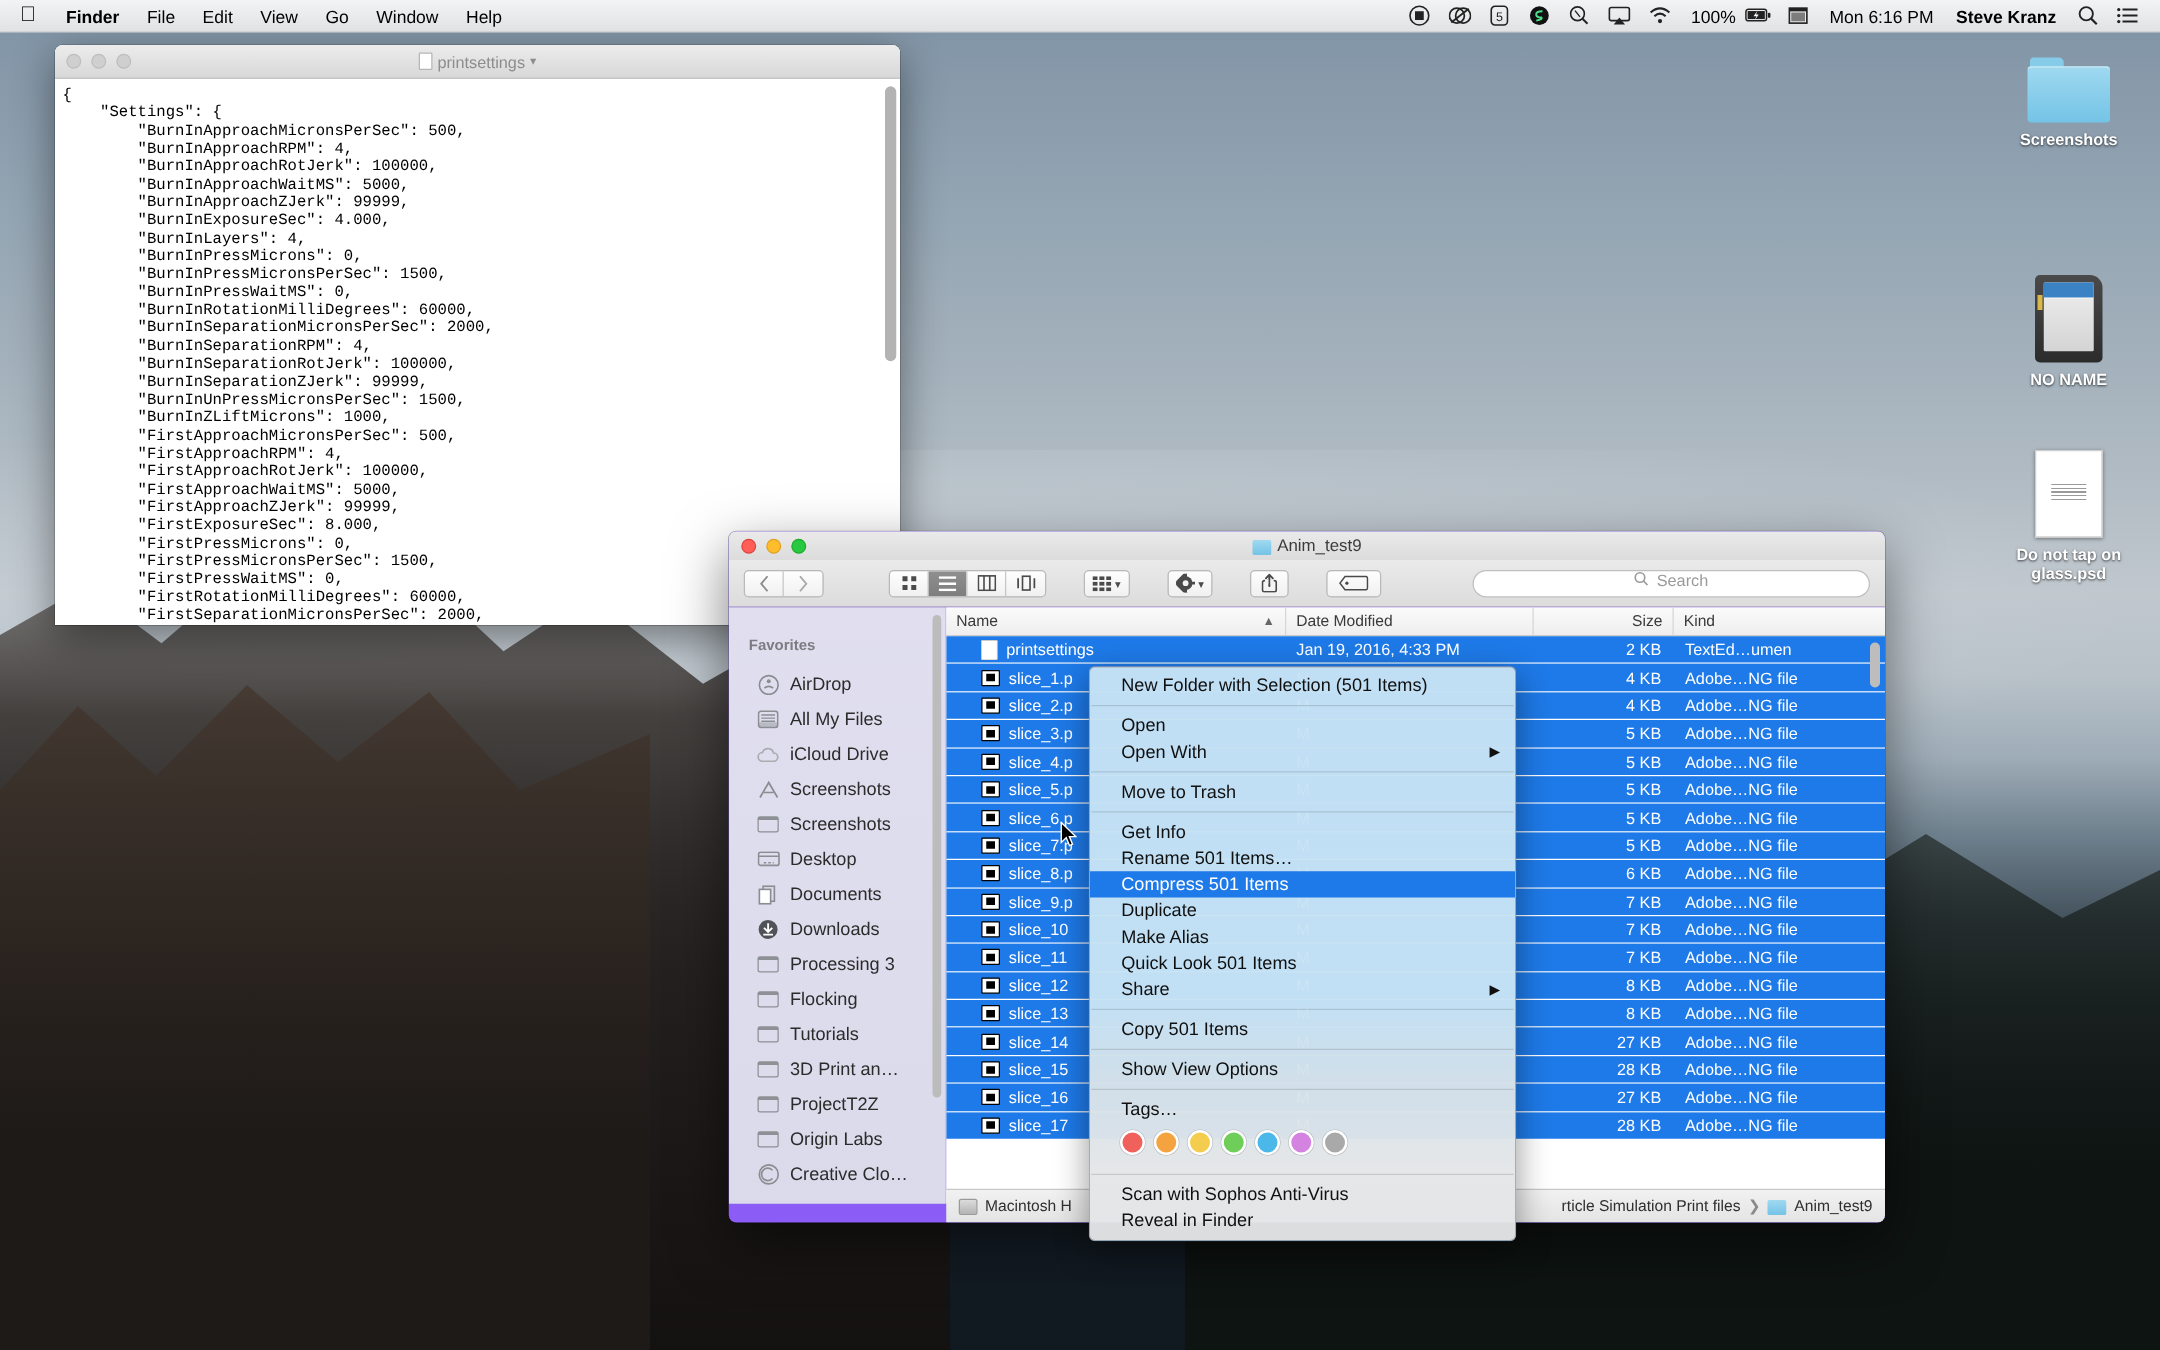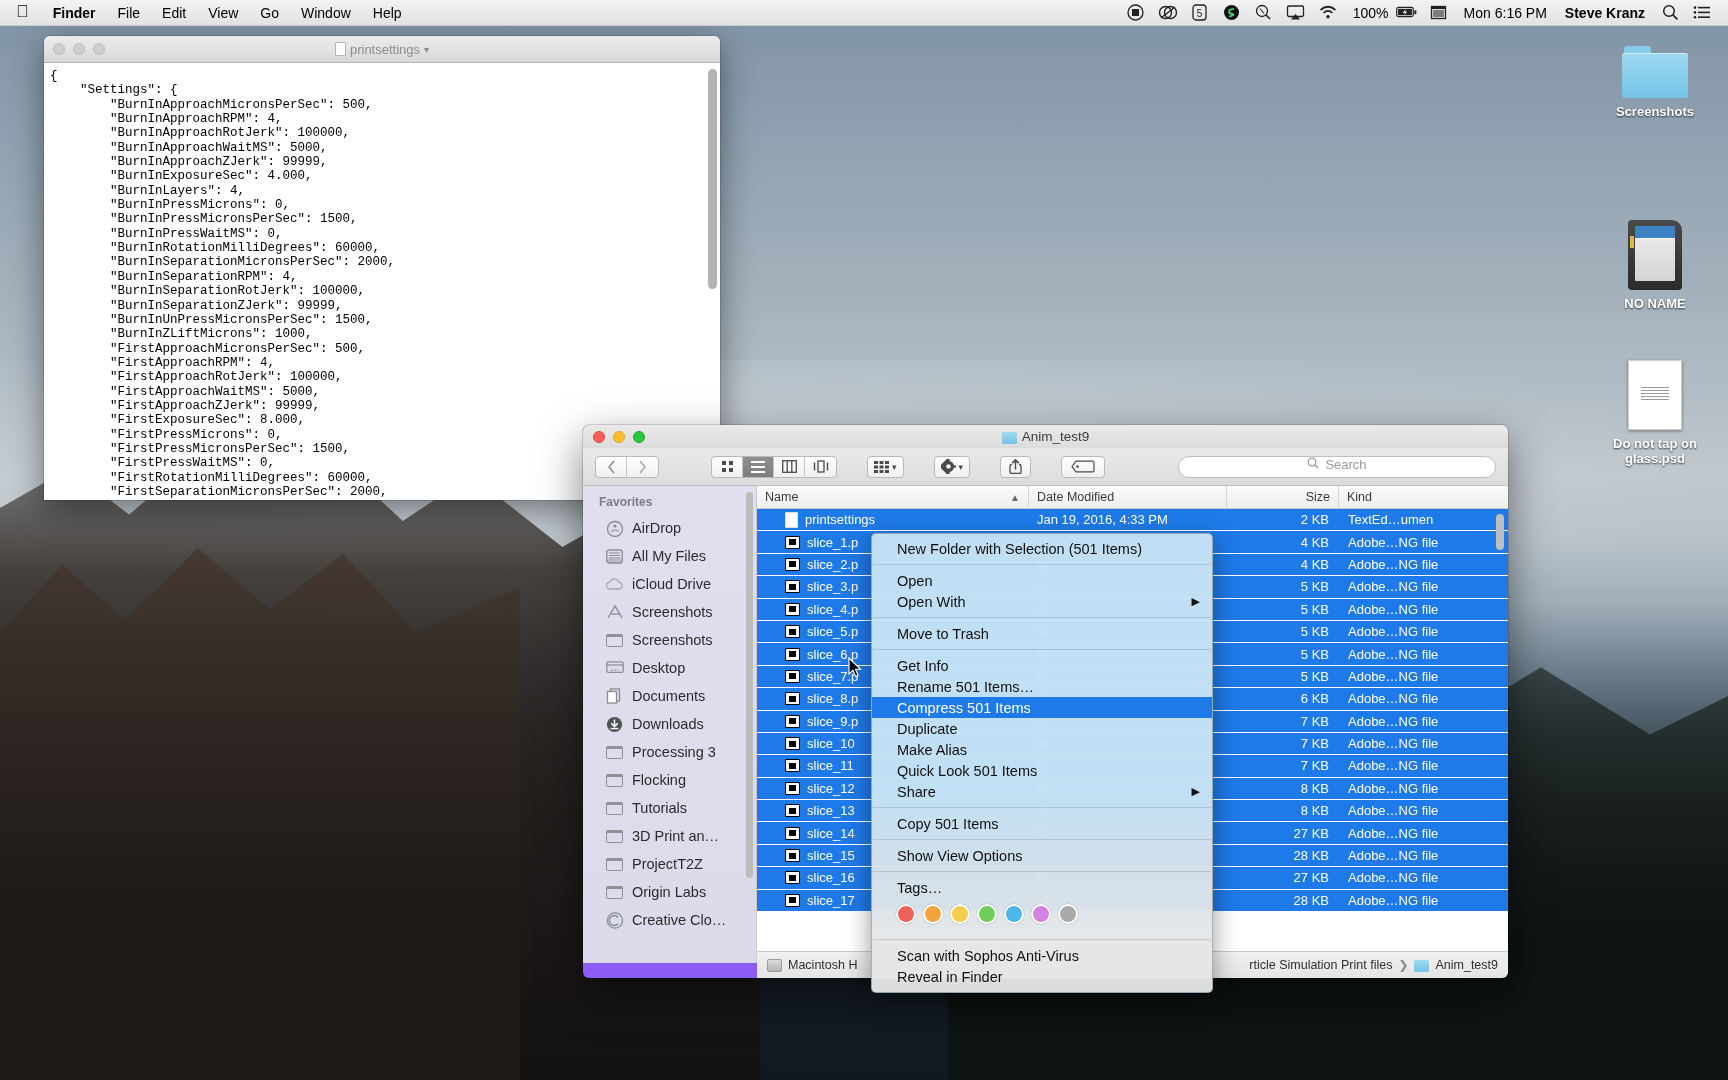--- a/index.html
+++ b/index.html
@@ -211,7 +211,7 @@
     width: 174px;
     background: linear-gradient(to bottom, rgba(232,234,238,0.92), rgba(226,229,234,0.92));
     border-right: 1px solid #c9c9c9;
-    padding-top: 9px; position: relative; overflow: hidden;
+    padding-top: 23px; position: relative; overflow: hidden;
   }
   .side-head { font-size: 12px; font-weight: bold; color: #7c7c82; padding: 0 0 5px 16px; }
   .side-item {

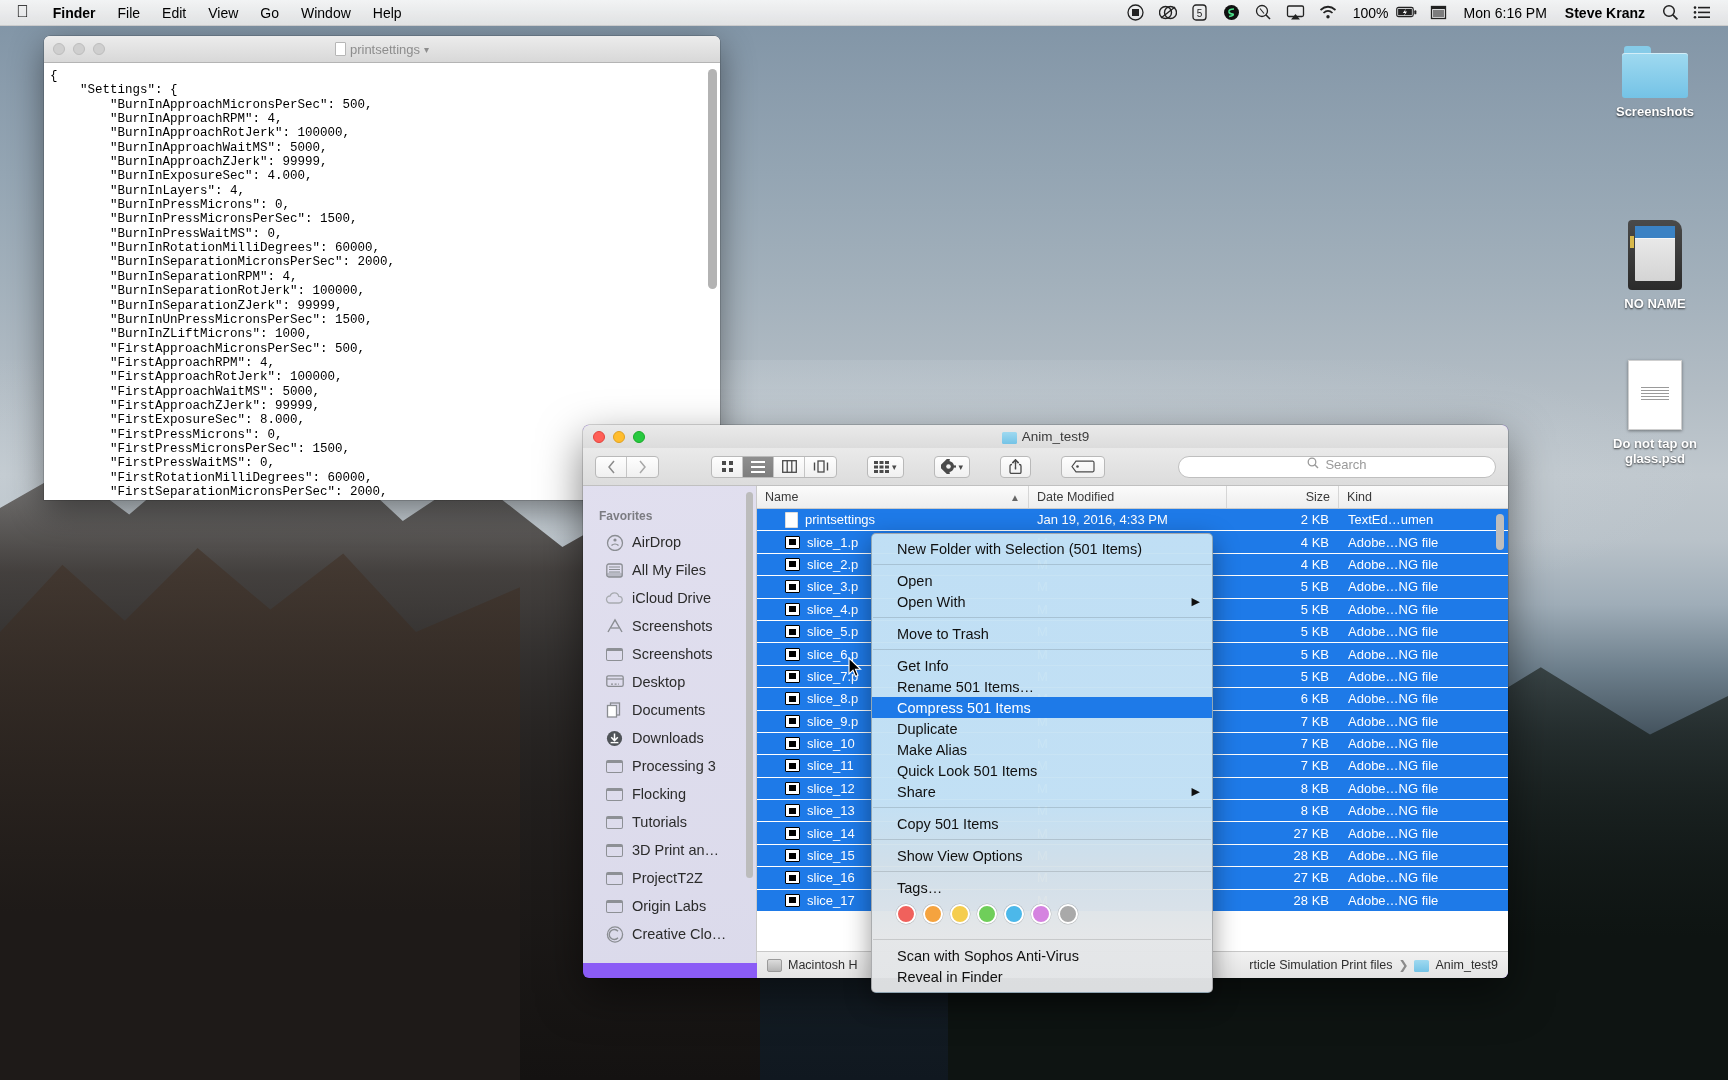--- a/index.html
+++ b/index.html
@@ -215,7 +215,7 @@
   }
   .side-head { font-size: 12px; font-weight: bold; color: #7c7c82; padding: 0 0 5px 16px; }
   .side-item {
-    height: 28px; display:flex; align-items:center; gap: 8px;
+    height: 28px; display:flex; align-items:flex-end; gap: 8px;
     padding-left: 22px; font-size: 14.5px; color: #2b2b2b;
   }
   .side-item .ic { width: 19px; height: 17px; display:flex; align-items:center; justify-content:center; color:#8a8d92; }

